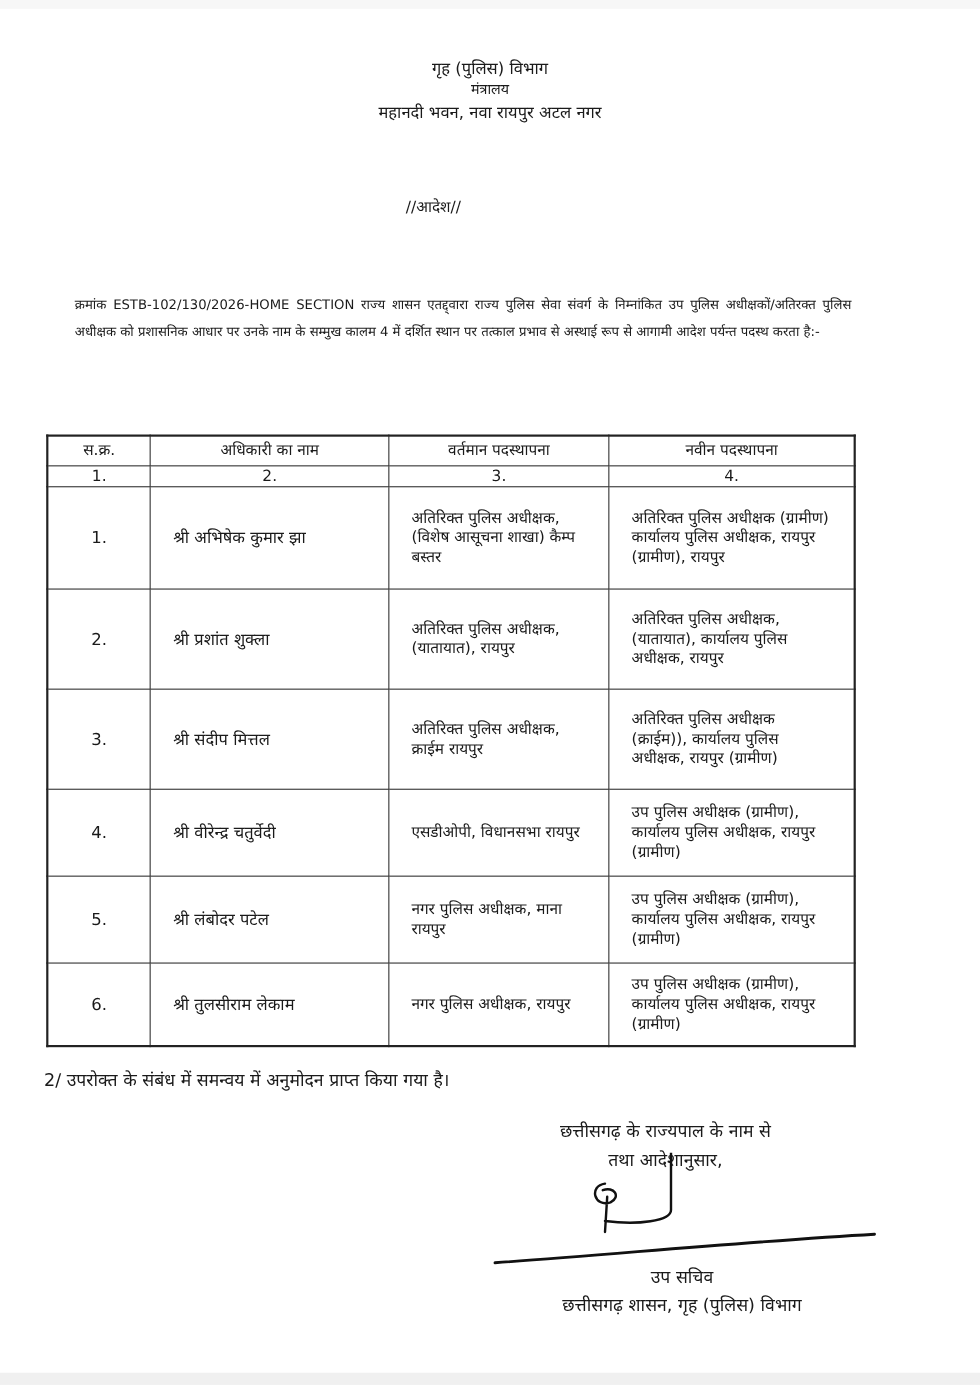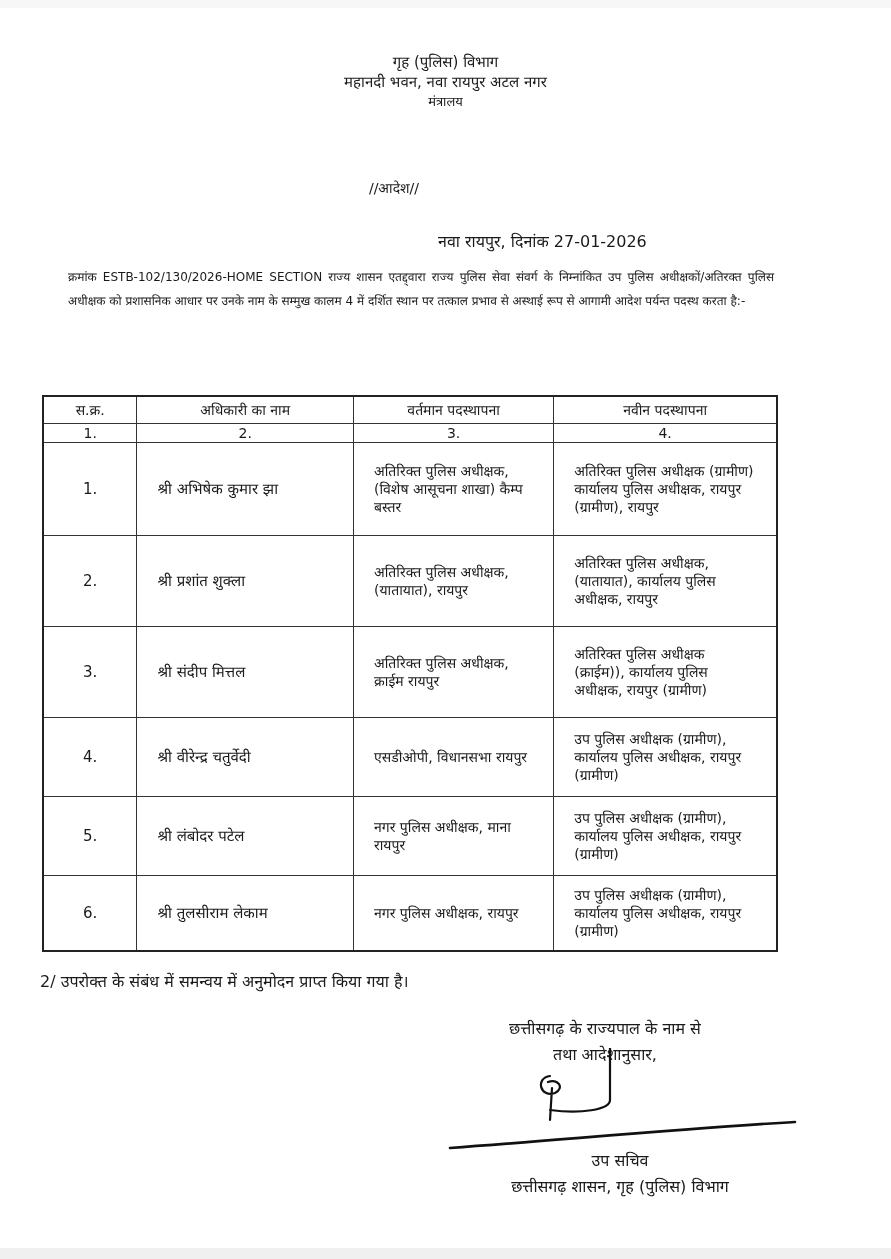--- a/index.html
+++ b/index.html
@@ -50,8 +50,8 @@
 
   <div class="hdr" style="top:44px;">
     <div>गृह (पुलिस) विभाग</div>
+    <div style="font-size:13px;">मंत्रालय</div>
     <div>महानदी भवन, नवा रायपुर अटल नगर</div>
-    <div style="font-size:13px;">मंत्रालय</div>
   </div>
 
   <div class="order-title">//आदेश//</div>

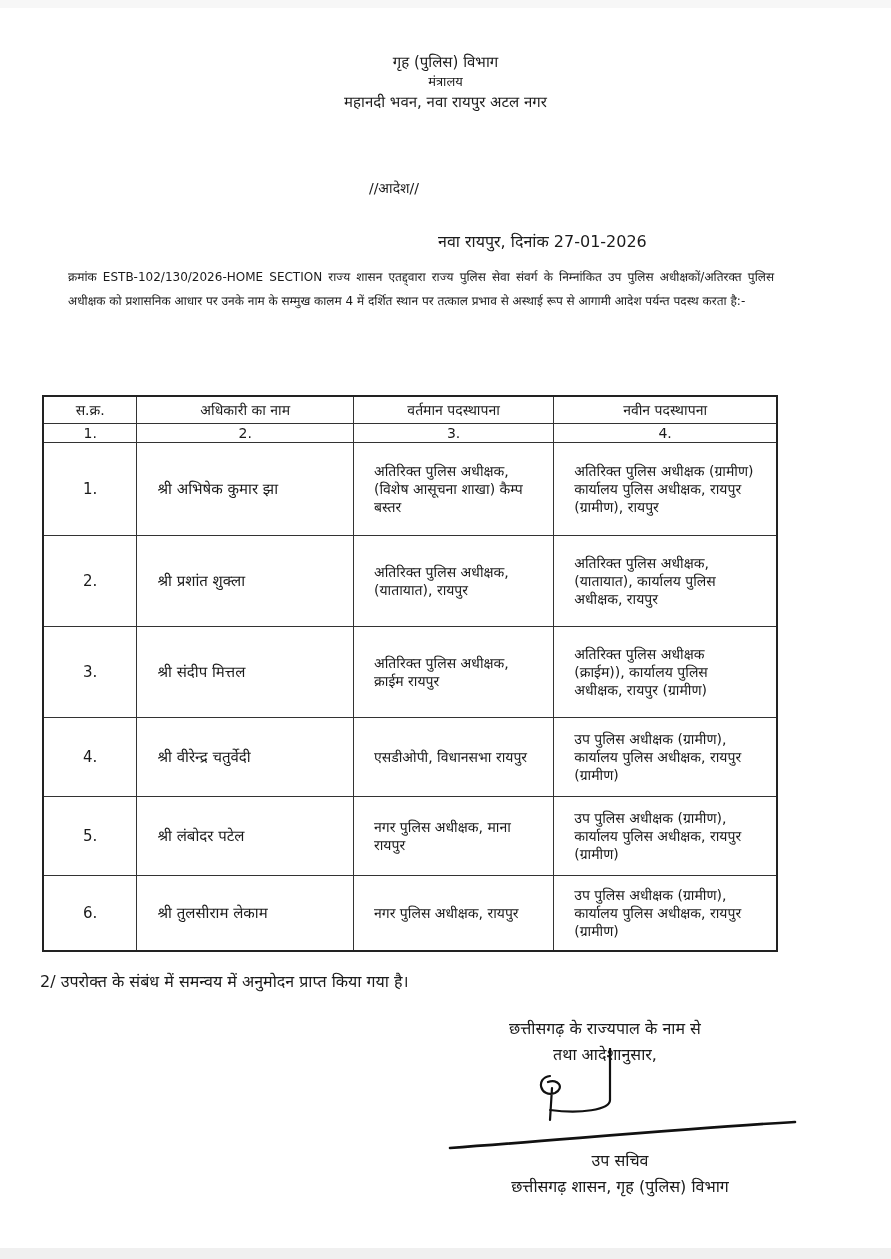--- a/index.html
+++ b/index.html
@@ -56,7 +56,6 @@
 
   <div class="order-title">//आदेश//</div>
 
-  <div class="date-line">नवा रायपुर, दिनांक 27-01-2026</div>
 
   <div class="intro">क्रमांक ESTB-102/130/2026-HOME SECTION राज्य शासन एतद्द्वारा राज्य पुलिस सेवा संवर्ग के निम्नांकित उप पुलिस अधीक्षकों/अतिरक्त पुलिस अधीक्षक को प्रशासनिक आधार पर उनके नाम के सम्मुख कालम 4 में दर्शित स्थान पर तत्काल प्रभाव से अस्थाई रूप से आगामी आदेश पर्यन्त पदस्थ करता है:-</div>
 

